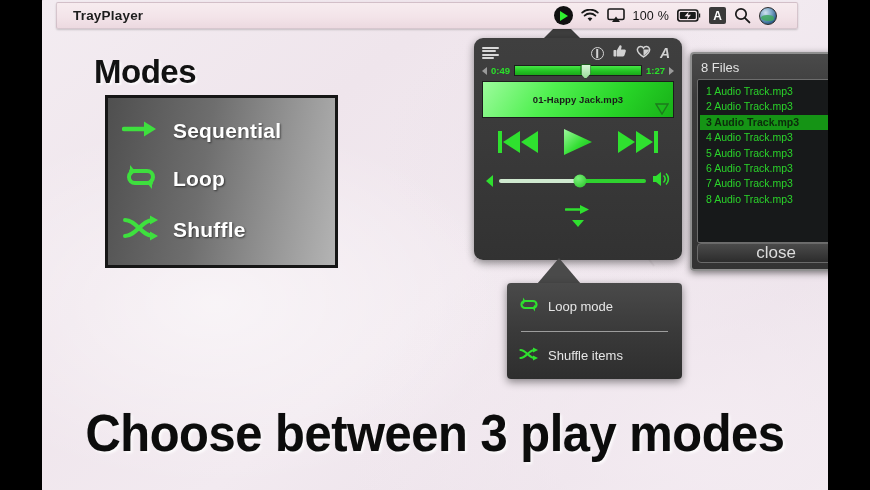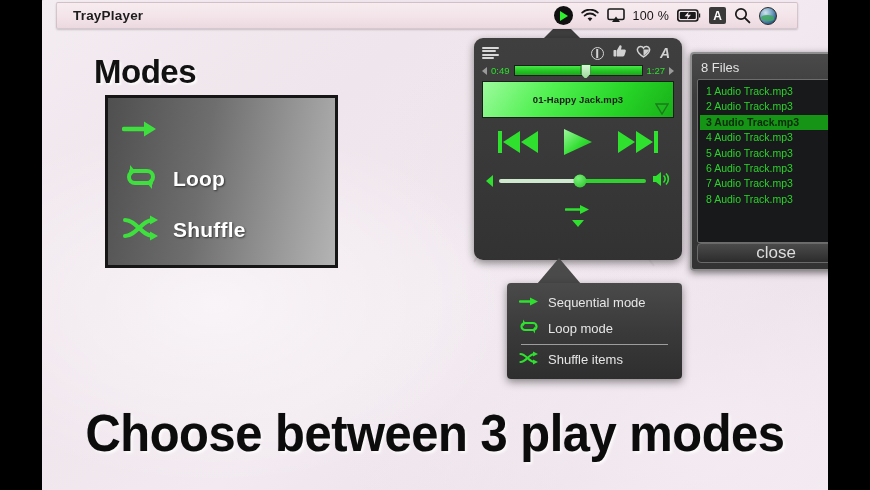--- a/index.html
+++ b/index.html
@@ -155,7 +155,7 @@
   }
 
   #progress-row { display: flex; align-items: center; margin-top: 3px; gap: 4px; }
-  .time { font-size: 9.5px; color: #2ae02a; font-weight: normal; font-family: "Liberation Sans", sans-serif; }
+  .time { font-size: 9.5px; color: #2ae02a; font-weight: bold; font-family: "Liberation Sans", sans-serif; }
   .tri-left  { width:0;height:0;border-right:5px solid #9a9a9a;border-top:4px solid transparent;border-bottom:4px solid transparent; }
   .tri-right { width:0;height:0;border-left:5px solid #9a9a9a;border-top:4px solid transparent;border-bottom:4px solid transparent; }
   #progress-track {

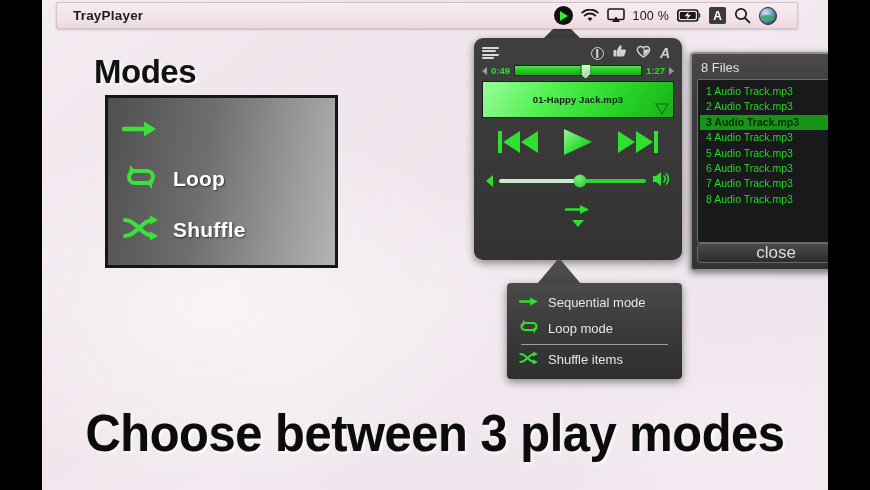--- a/index.html
+++ b/index.html
@@ -369,6 +369,7 @@
             <path d="M22 3.5 L34 11 L22 18.5 Z" fill="#3ee03e"></path>
           </svg>
         </span>
+        <span class="mode-label">Sequential</span>
       </div>
 
       <div class="mode-row">

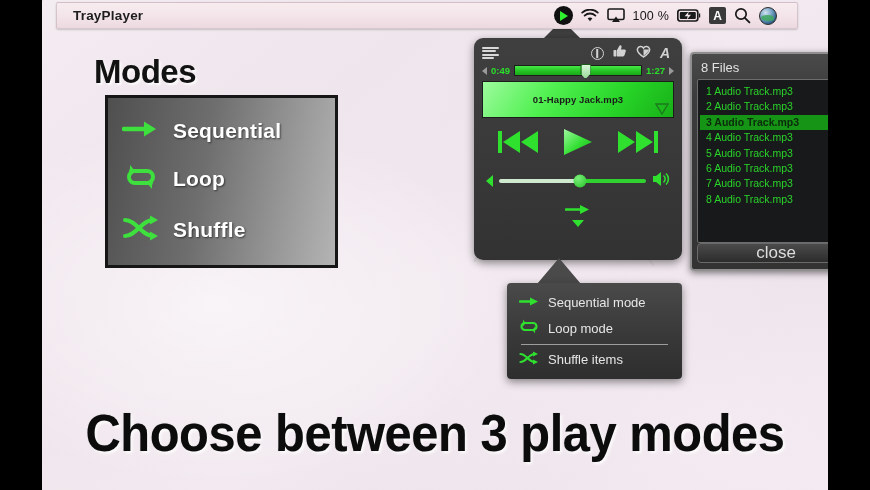--- a/index.html
+++ b/index.html
@@ -515,15 +515,6 @@
     <div id="mode-menu-pointer"></div>
     <div id="mode-menu">
 
-      <div class="mm-row">
-        <span>
-          <svg width="20" height="11" viewBox="0 0 20 11">
-            <path d="M1 5.5 H12" stroke="#2fe02f" stroke-width="2.4" stroke-linecap="round"></path>
-            <path d="M11 1.5 L19 5.5 L11 9.5 Z" fill="#2fe02f"></path>
-          </svg>
-        </span>
-        <span class="mm-label">Sequential mode</span>
-      </div>
 
       <div class="mm-row">
         <span>

